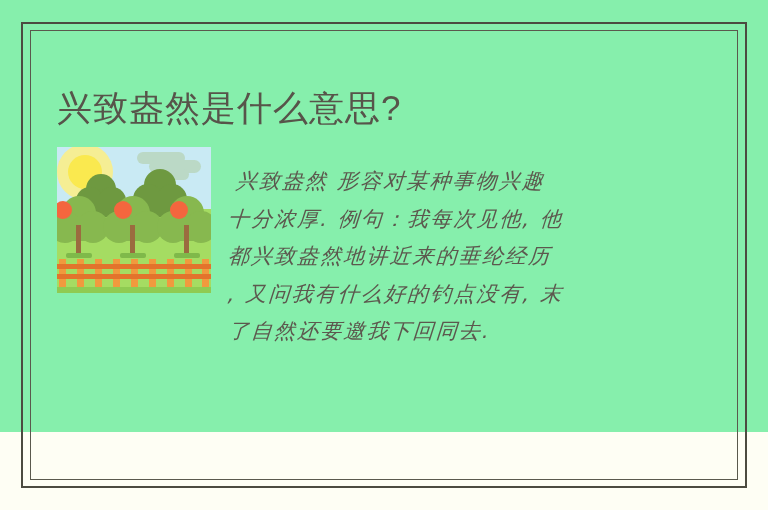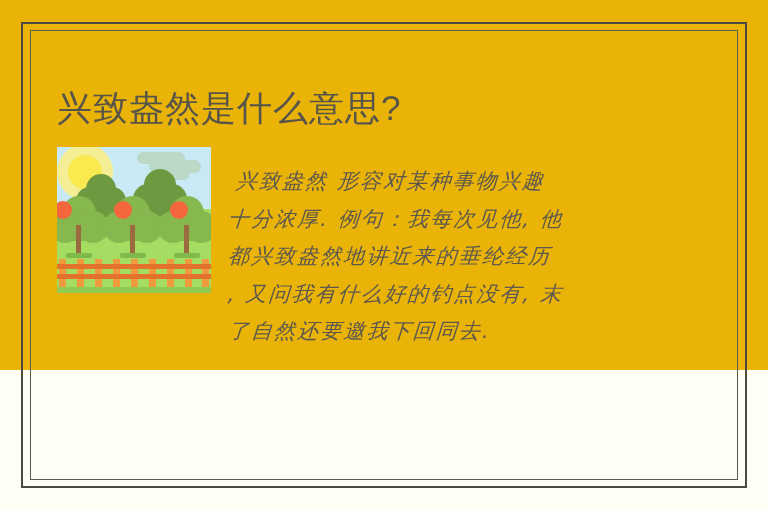--- a/index.html
+++ b/index.html
@@ -17,8 +17,8 @@
   .page {
     position: relative;
     width: 768px;
-    height: 370px;
-    background: #eab308;
+    height: 432px;
+    background: #86efac;
     box-sizing: border-box;
   }
 

